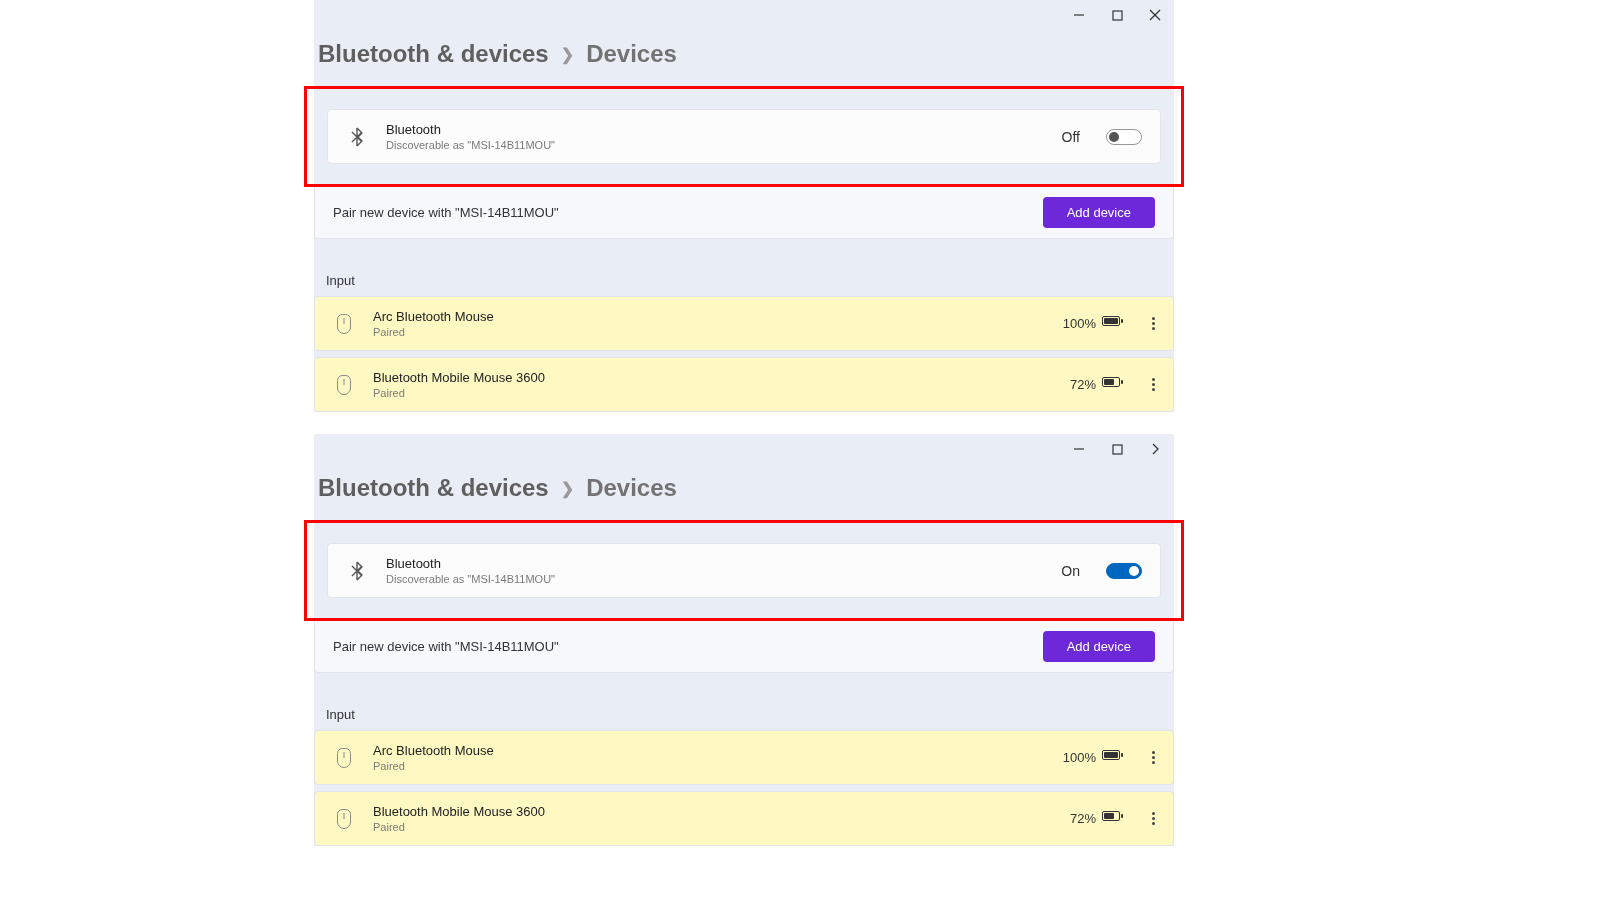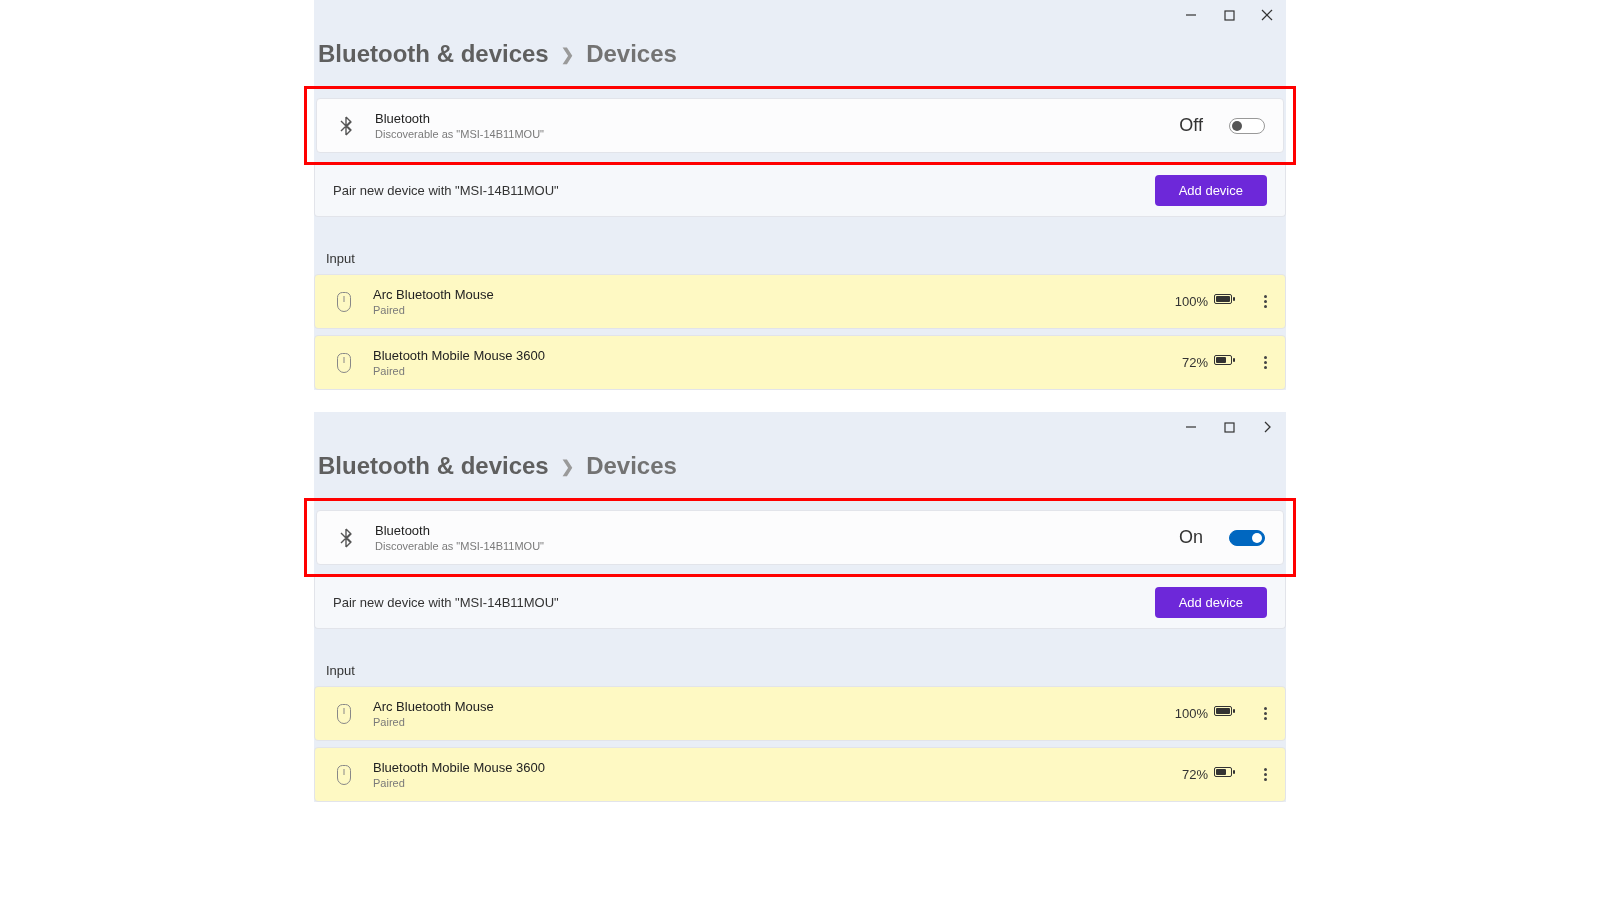--- a/index.html
+++ b/index.html
@@ -17,7 +17,7 @@
     }
 
     .scene {
-      width: 972px;
+      width: 860px;
       margin-left: 314px;
       position: relative;
     }

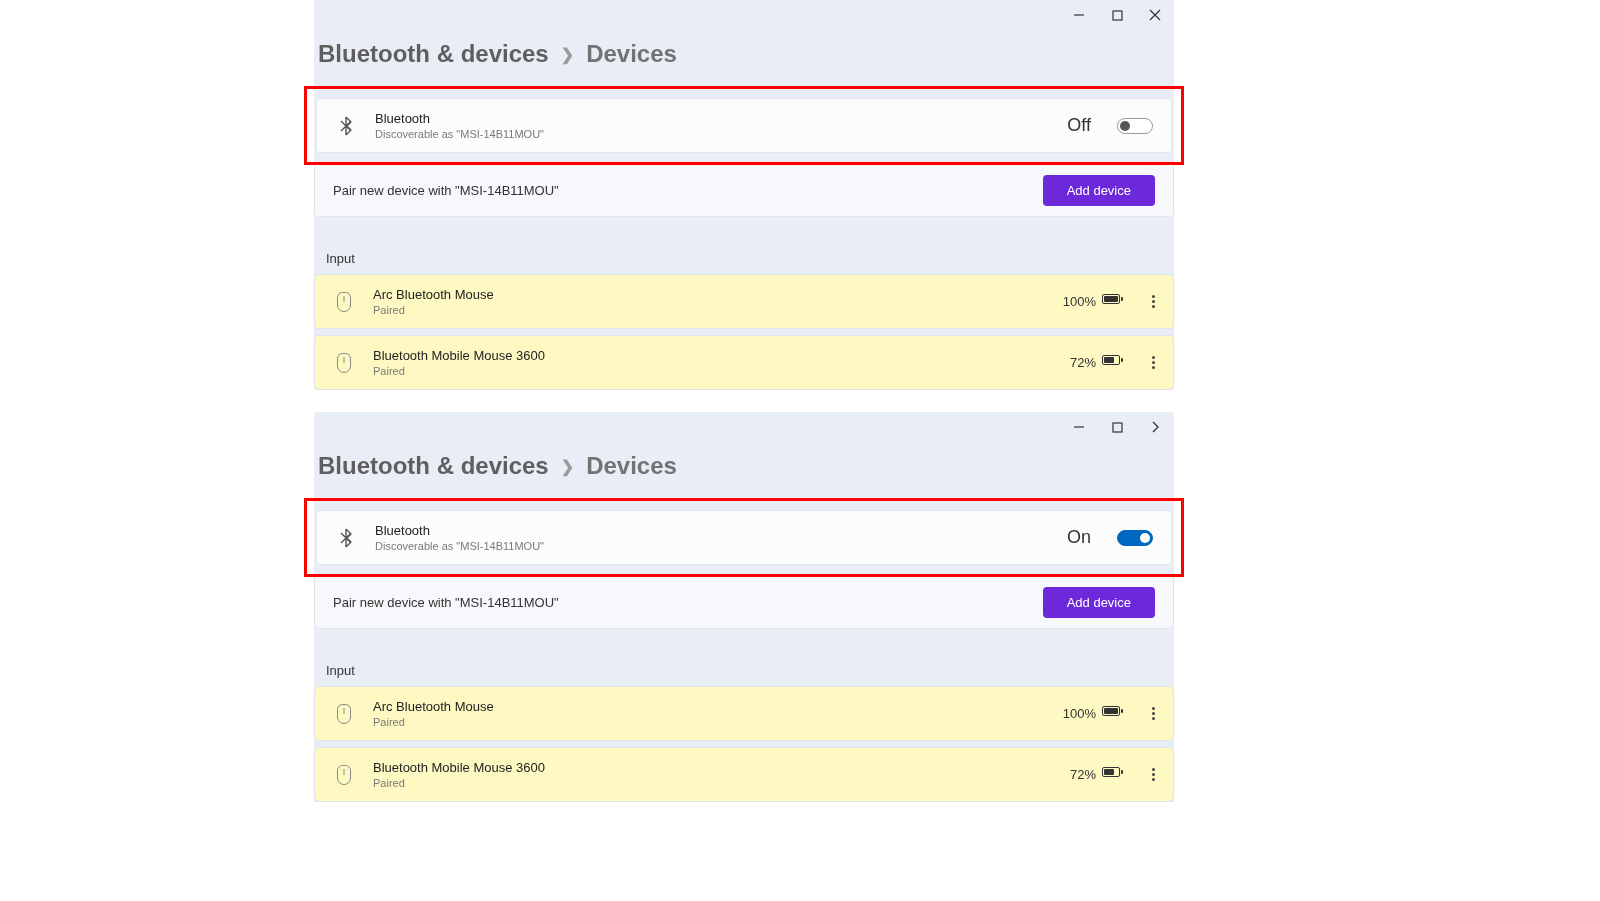--- a/index.html
+++ b/index.html
@@ -69,7 +69,7 @@
 
     .highlight-box {
       border: 3px solid #ff0000;
-      padding: 9px;
+      padding: 20px;
       margin: 0 -10px;
     }
 

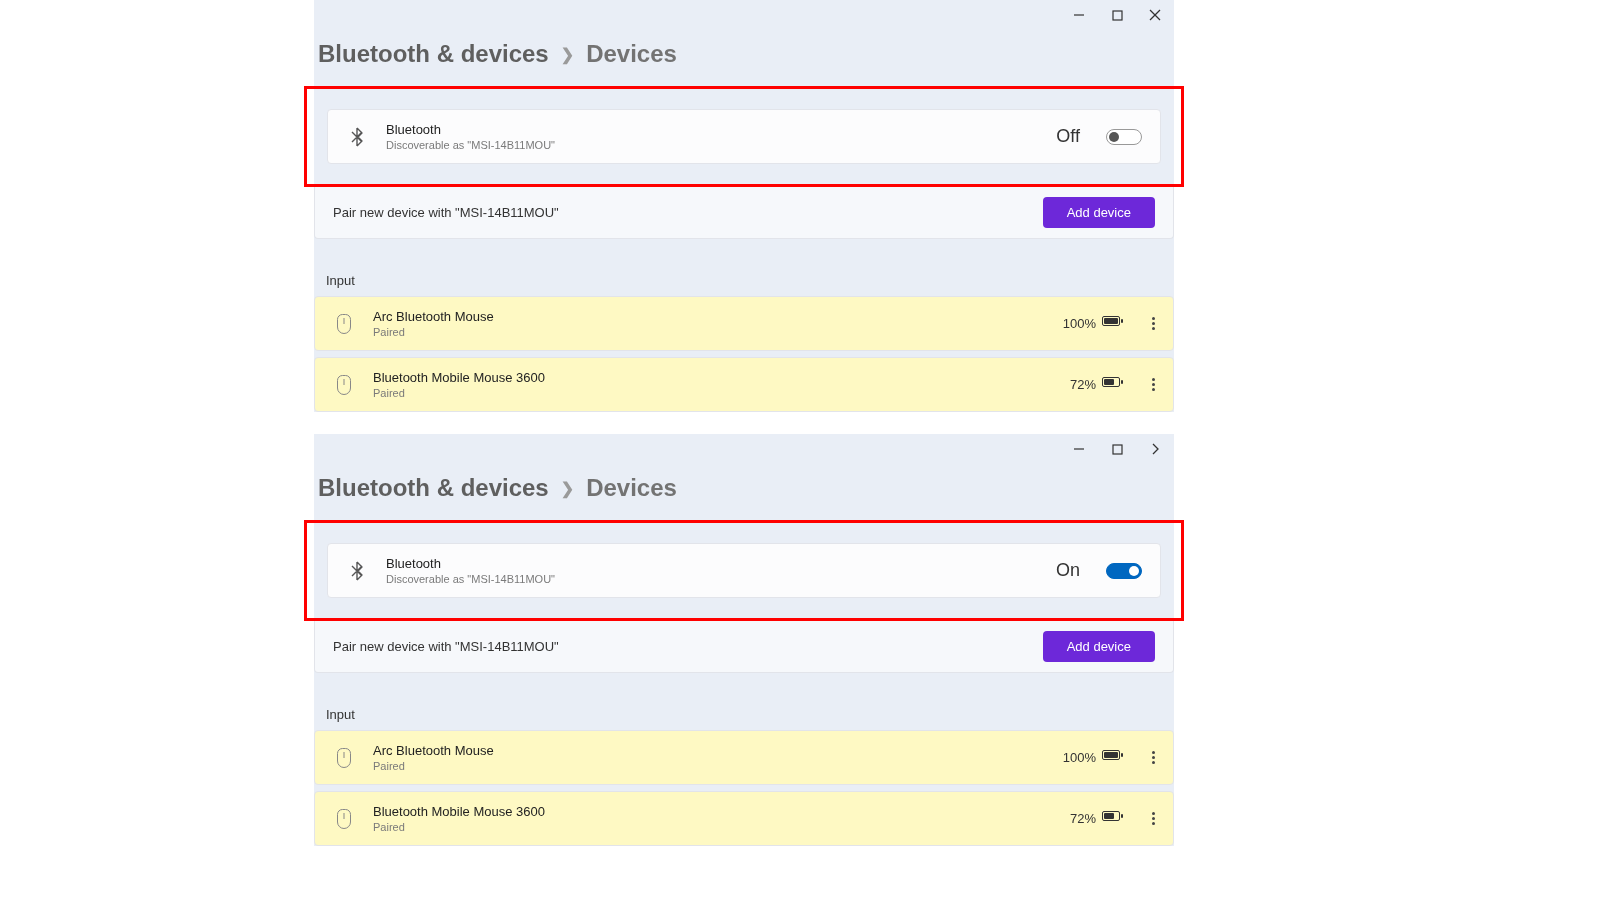--- a/index.html
+++ b/index.html
@@ -108,7 +108,7 @@
 
     .toggle-label {
       color: #333;
-      font-size: 18px;
+      font-size: 14px;
       margin-right: 8px;
     }
 

